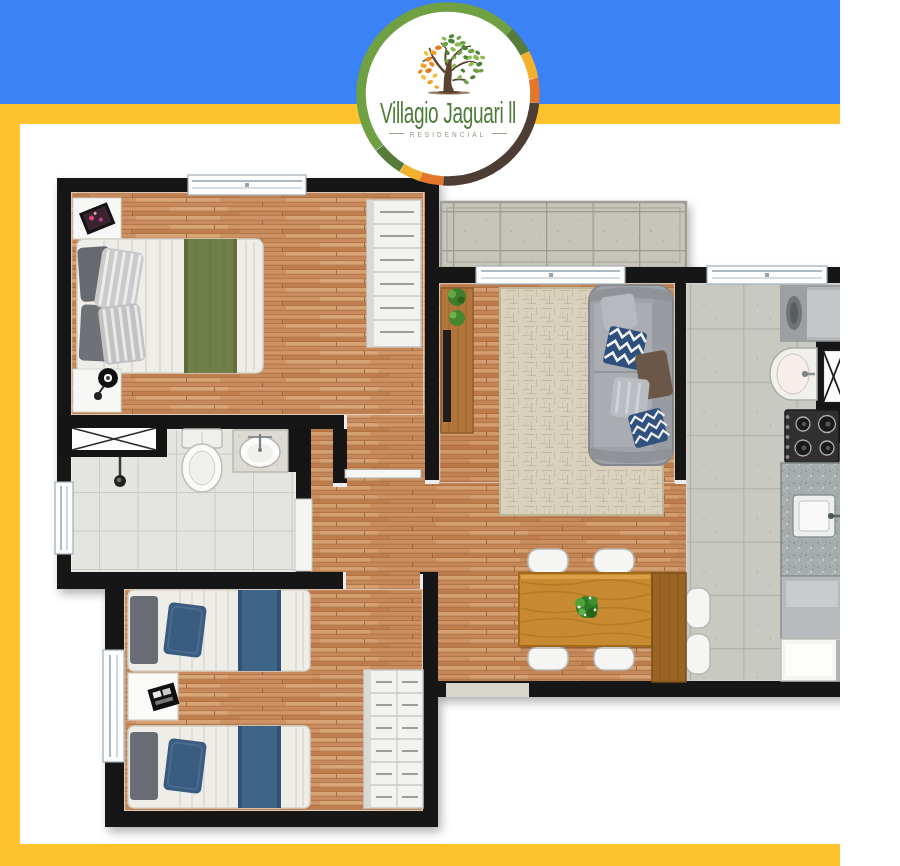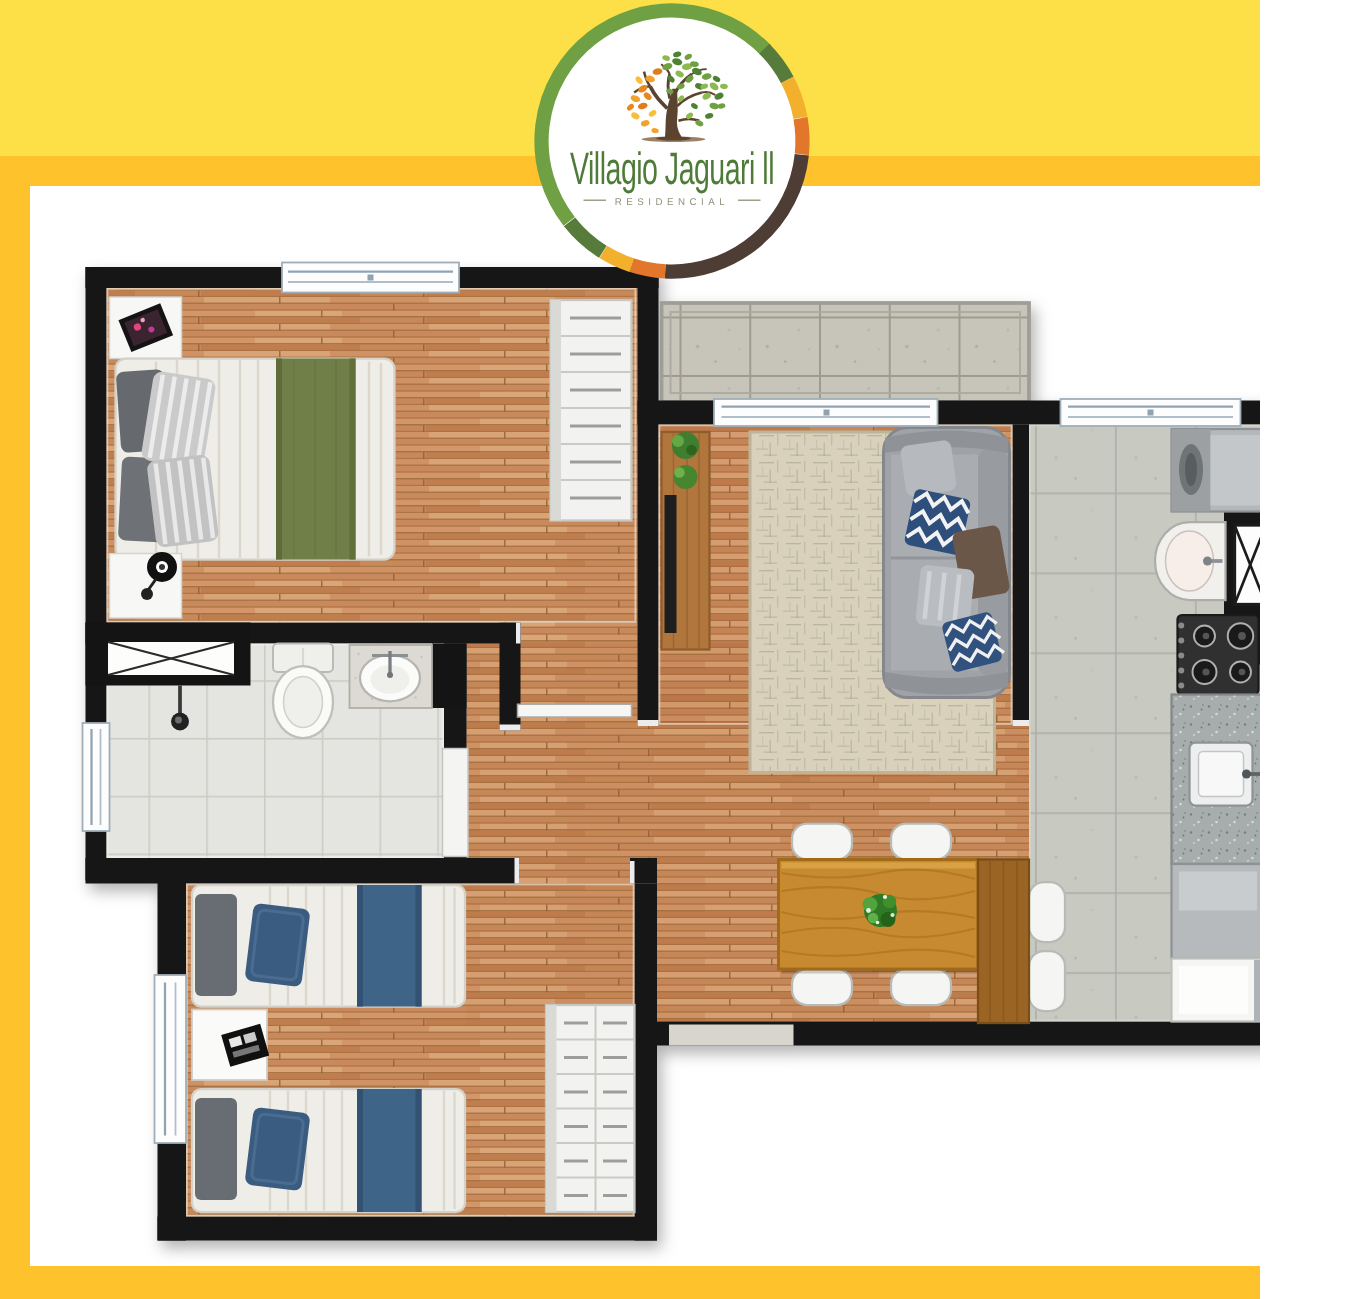--- a/index.html
+++ b/index.html
@@ -3,7 +3,7 @@
 <meta charset="utf-8">
 <style>
 html,body{margin:0;padding:0;background:#fff;}
-#stage{position:relative;width:840px;height:866px;background:#fde047;overflow:hidden;font-family:"Liberation Sans",sans-serif;}
+#stage{position:relative;width:840px;height:866px;background:#3b82f6;overflow:hidden;font-family:"Liberation Sans",sans-serif;}
 </style>
 </head>
 <body>

